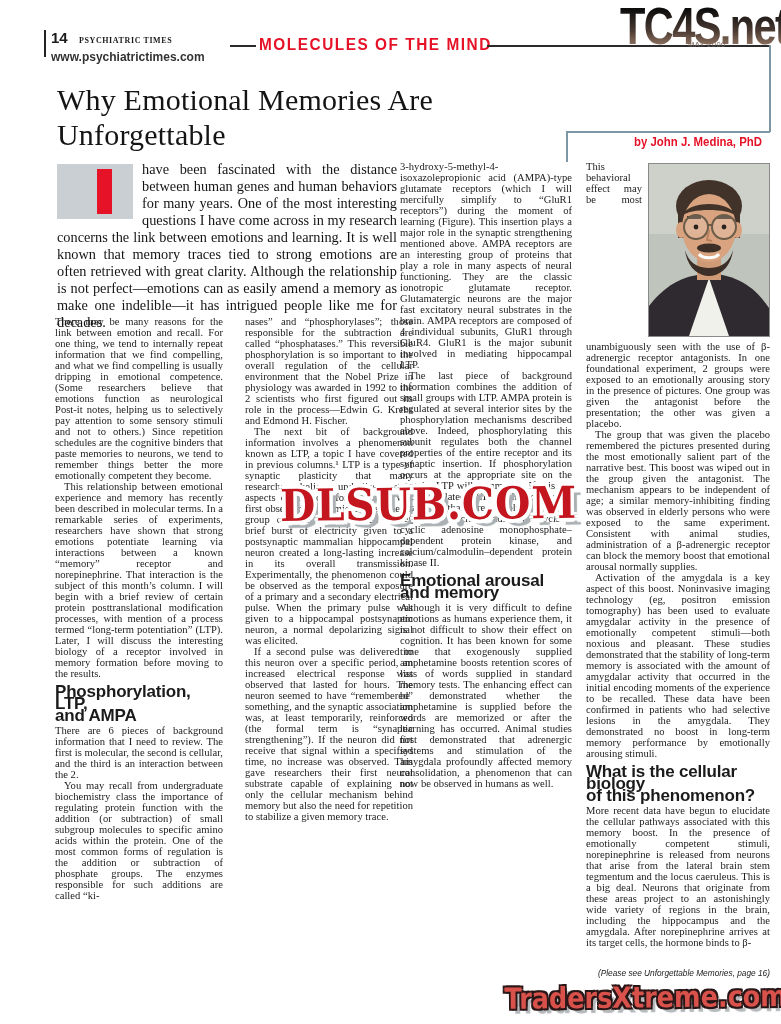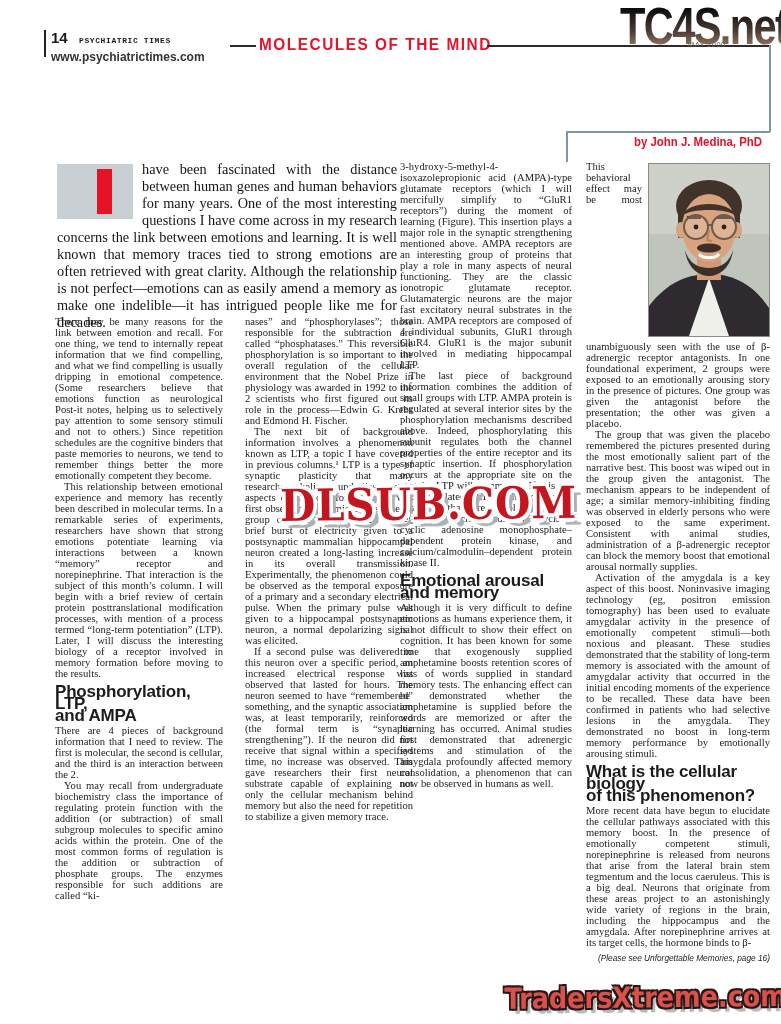--- a/index.html
+++ b/index.html
@@ -10,7 +10,7 @@
   .hdr-tick{position:absolute;left:44px;top:30px;width:2px;height:27px;background:#222;}
   .hdr-pagenum{position:absolute;left:51px;top:29px;font-family:"Liberation Sans",sans-serif;
                font-weight:bold;font-size:15px;}
-  .hdr-pub{position:absolute;left:79px;top:36px;font-family:Liberation Mono, monospace;
+  .hdr-pub{position:absolute;left:79px;top:36px;font-family:Liberation Serif, serif;
            font-weight:bold;font-size:8px;letter-spacing:.6px;}
   .hdr-www{position:absolute;left:51px;top:50px;font-family:"Liberation Sans",sans-serif;
            font-weight:bold;font-size:12px;color:#333;}

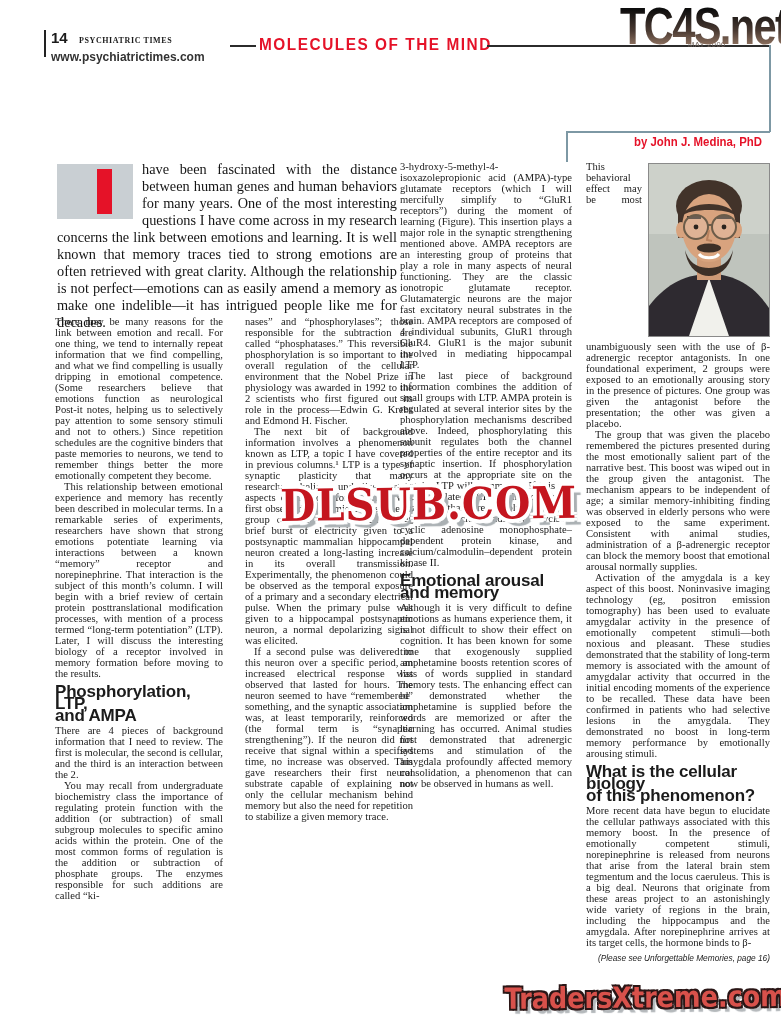--- a/index.html
+++ b/index.html
@@ -93,6 +93,10 @@
   <div class="bracket-h"></div>
   <div class="bracket-v"></div>
 
+  <div class="title">
+    <div>Why Emotional Memories Are</div>
+    <div>Unforgettable</div>
+  </div>
   <div class="byline">by John J. Medina, PhD</div>
 
   <div class="lede">

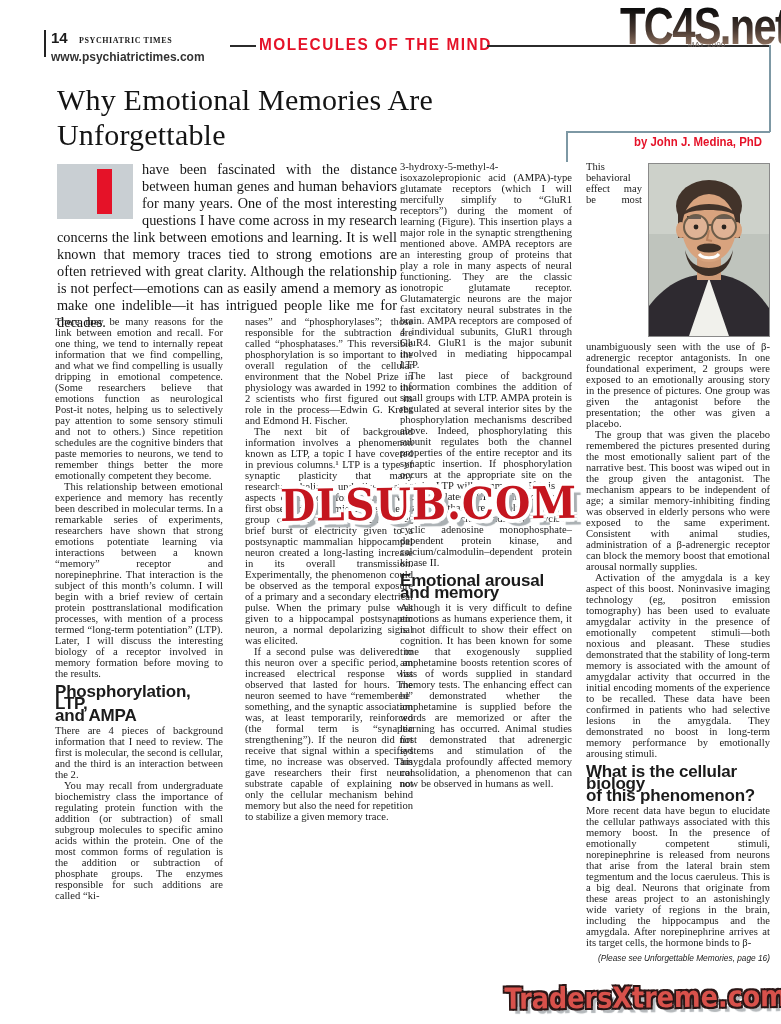--- a/index.html
+++ b/index.html
@@ -110,7 +110,7 @@
     <p class="ind">This relationship between emotional experience and memory has recently been described in molecular terms. In a remarkable series of experiments, researchers have shown that strong emotions potentiate learning via interactions between a known “memory” receptor and norepinephrine. That interaction is the subject of this month’s column. I will begin with a brief review of certain protein posttranslational modification processes, with mention of a process termed “long-term potentiation” (LTP). Later, I will discuss the interesting biology of a receptor involved in memory formation before moving to the results.</p>
     <div class="colhead">Phosphorylation, LTP,
 and AMPA</div>
-    <p>There are 4 pieces of background information that I need to review. The first is molecular, the second is cellular, and the third is an interaction between the 2.</p>
+    <p>There are 6 pieces of background information that I need to review. The first is molecular, the second is cellular, and the third is an interaction between the 2.</p>
     <p class="ind">You may recall from undergraduate biochemistry class the importance of regulating protein function with the addition (or subtraction) of small subgroup molecules to specific amino acids within the protein. One of the most common forms of regulation is the addition or subtraction of phosphate groups. The enzymes responsible for such additions are called “ki-</p>
   </div>
 

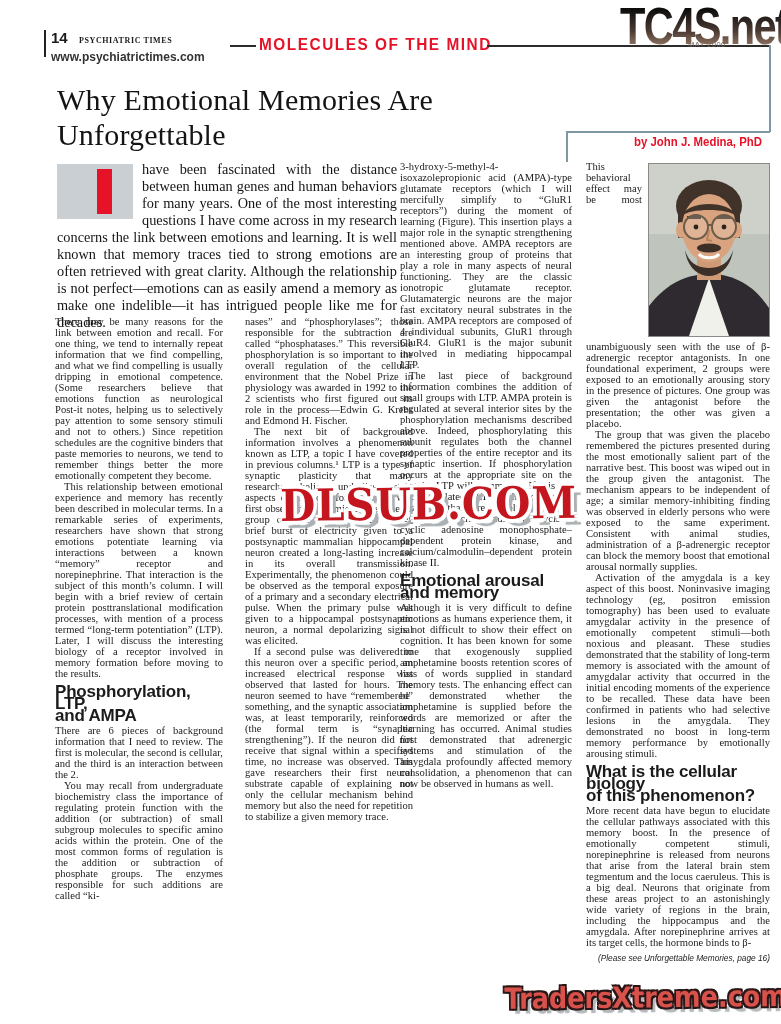--- a/index.html
+++ b/index.html
@@ -51,7 +51,7 @@
   .col2{left:245px;top:316px;width:168px;height:706px;}
   .col3{left:400px;top:161px;width:172px;height:861px;}
   .col4{left:586px;top:161px;width:184px;height:861px;}
-  .note{margin-top:5px;font-family:"Liberation Sans",sans-serif;font-style:italic;
+  .note{margin-top:20px;font-family:"Liberation Sans",sans-serif;font-style:italic;
         font-size:8.3px;text-align:right;color:#222;}
 
   

